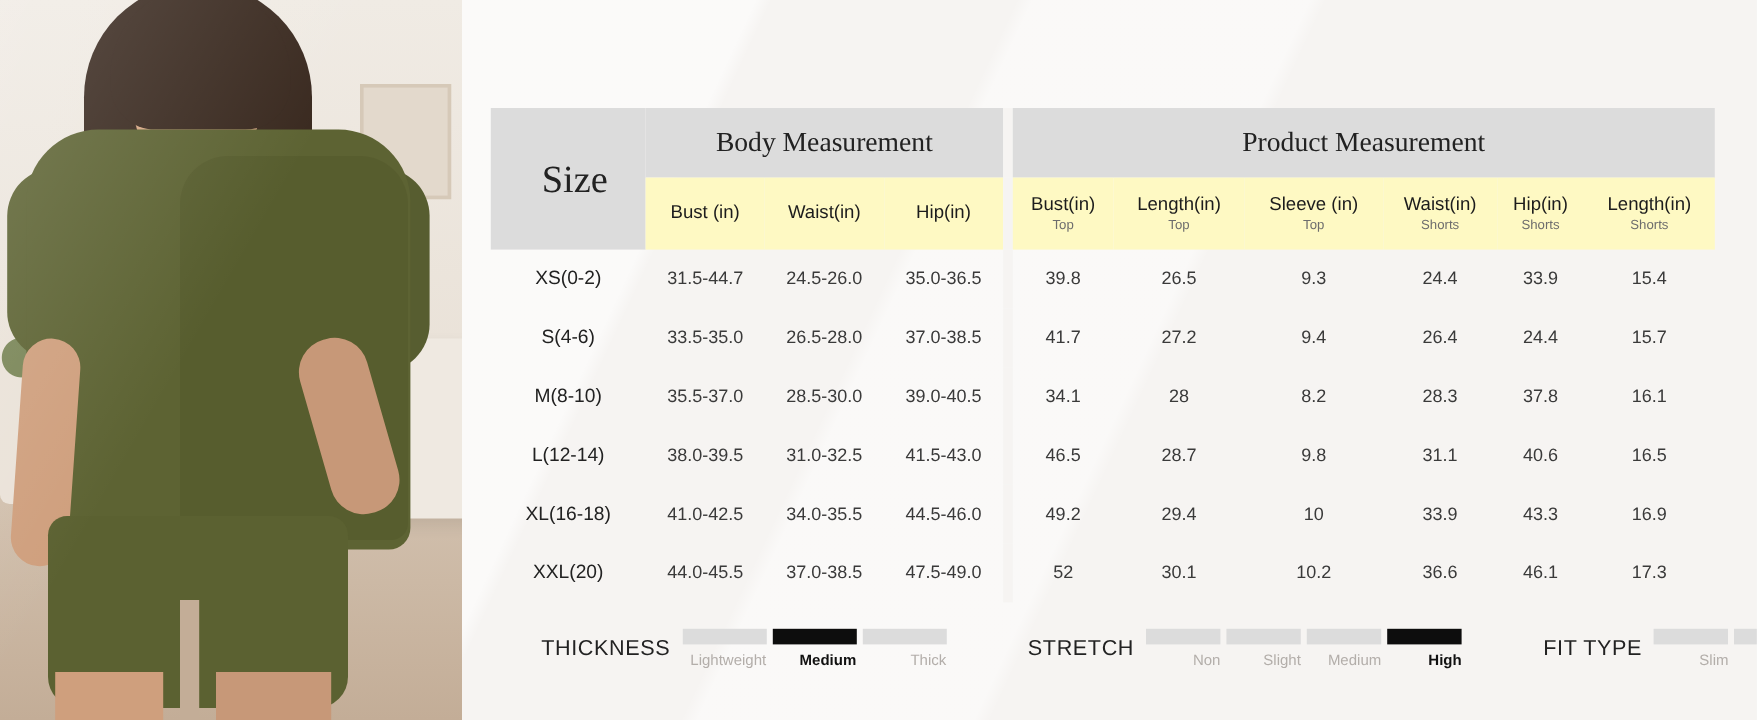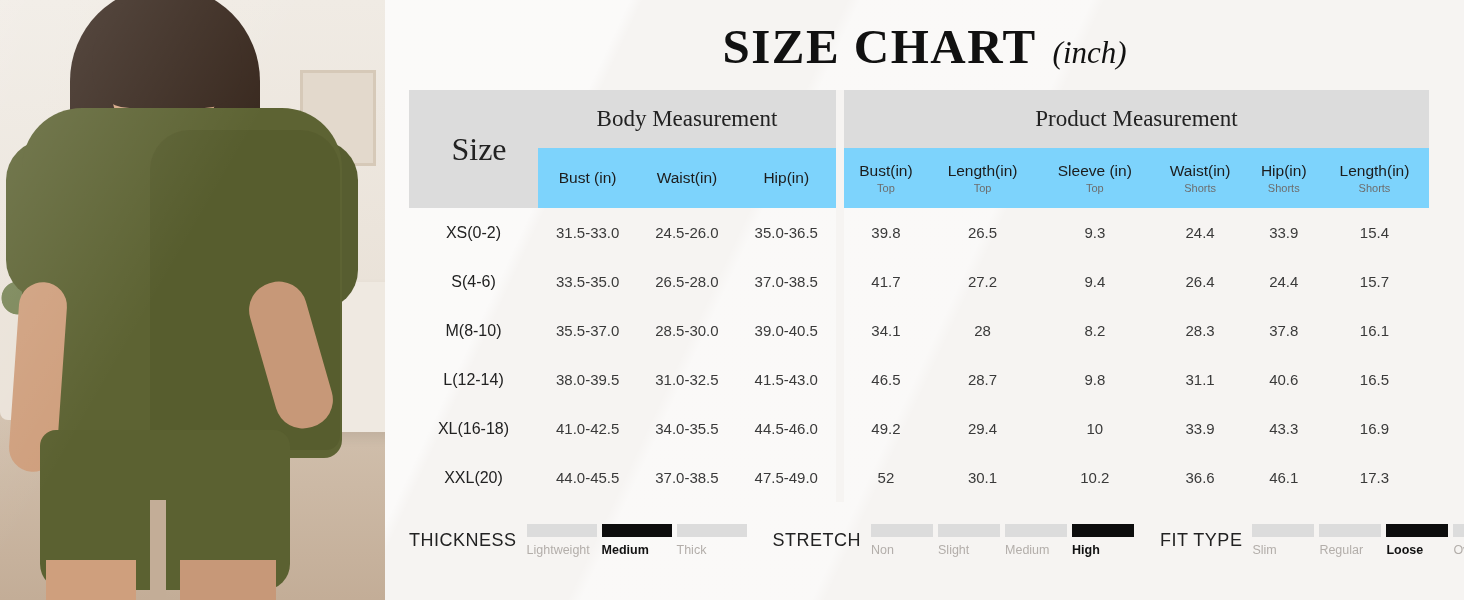--- a/index.html
+++ b/index.html
@@ -158,10 +158,6 @@
 
   <div class="chart-area">
 
-    <div class="title-row">
-      <div class="title">SIZE CHART</div>
-      <div class="title-unit">(inch)</div>
-    </div>
 
     <table class="size">
       <thead>

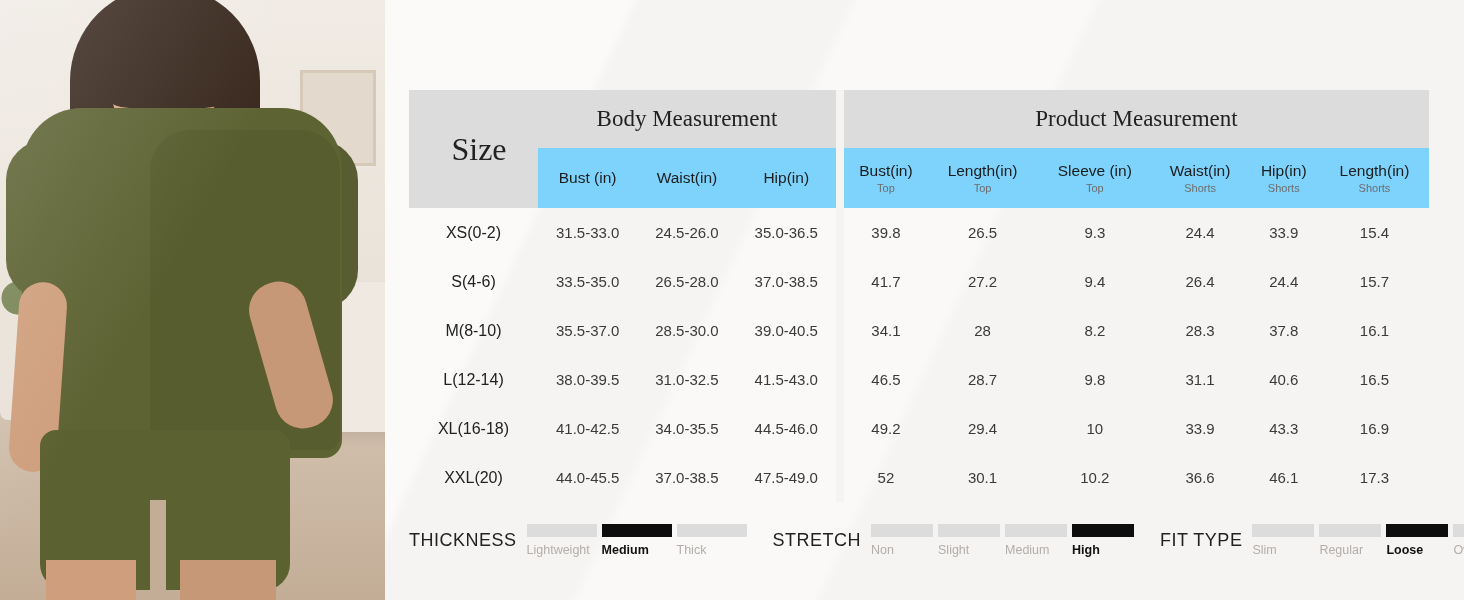--- a/index.html
+++ b/index.html
@@ -92,7 +92,7 @@
     padding-left:12px;
   }
   .sub-head{
-    background:#7dd3fc;height:58px;color:#222;
+    background:#fef9c3;height:58px;color:#222;
     font-size:15px;font-weight:400;
     border-right:3px solid #f6f4f2;
   }

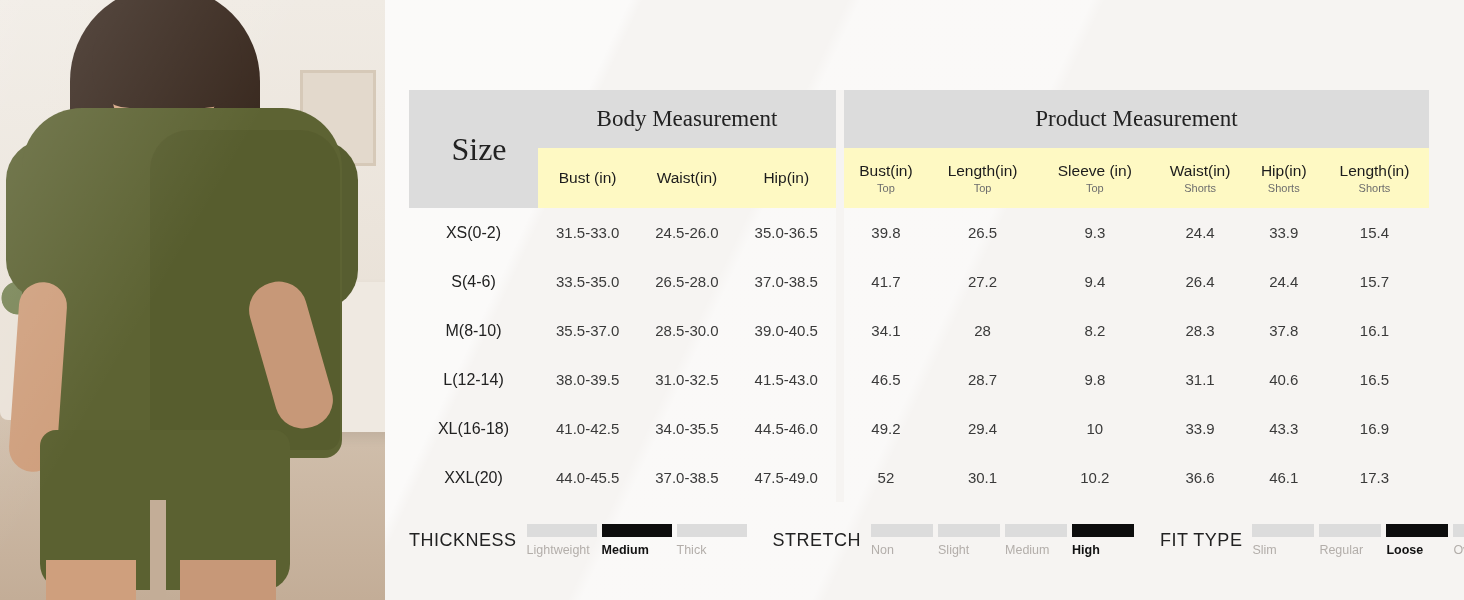--- a/index.html
+++ b/index.html
@@ -207,7 +207,7 @@
       <tbody>
         <tr>
           <td class="rowlabel">XS(0-2)</td>
-          <td>31.5-33.0</td>
+          <td>31.5-44.7</td>
           <td>24.5-26.0</td>
           <td>35.0-36.5</td>
           <td class="col-gap"></td>

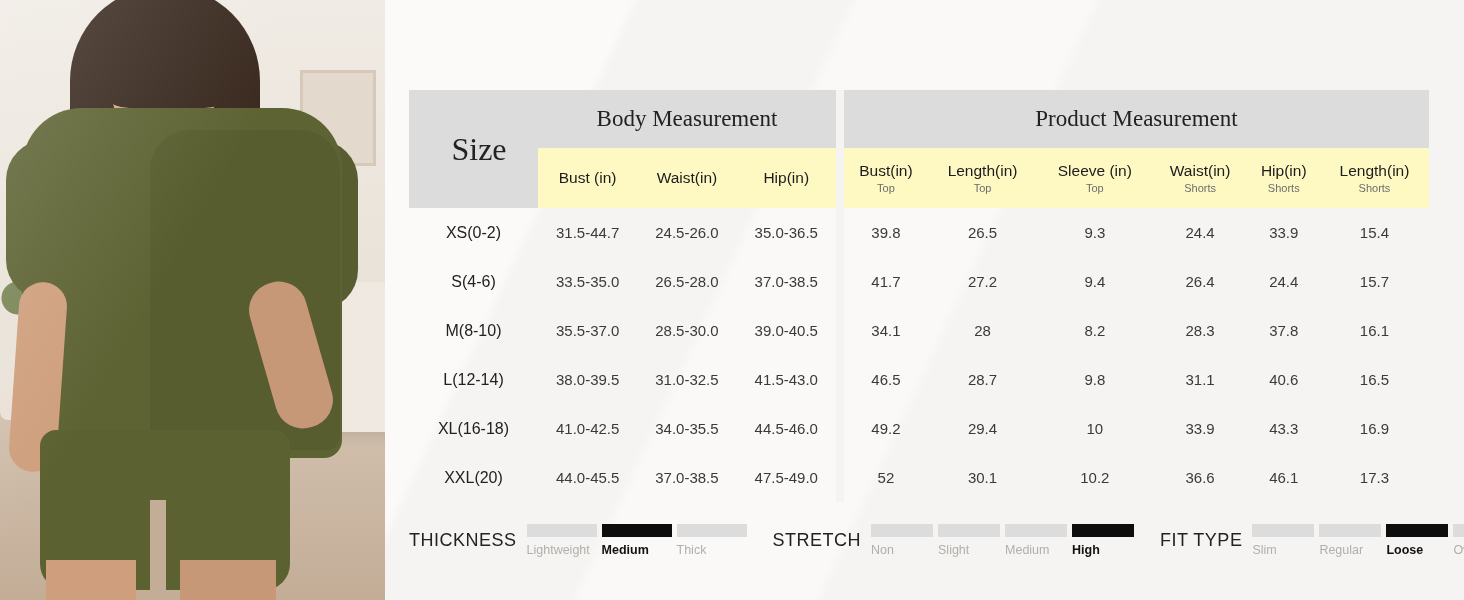--- a/index.html
+++ b/index.html
@@ -110,7 +110,7 @@
     position:absolute;left:24px;right:10px;bottom:6px;height:70px;
     display:flex;align-items:flex-start;gap:26px;
   }
-  .meter{display:flex;align-items:flex-start;gap:10px;}
+  .meter{display:flex;align-items:flex-start;gap:10px;margin-left:42px;}
   .meter-title{
     font-size:18px;letter-spacing:.5px;color:#222;padding-top:6px;white-space:nowrap;
   }

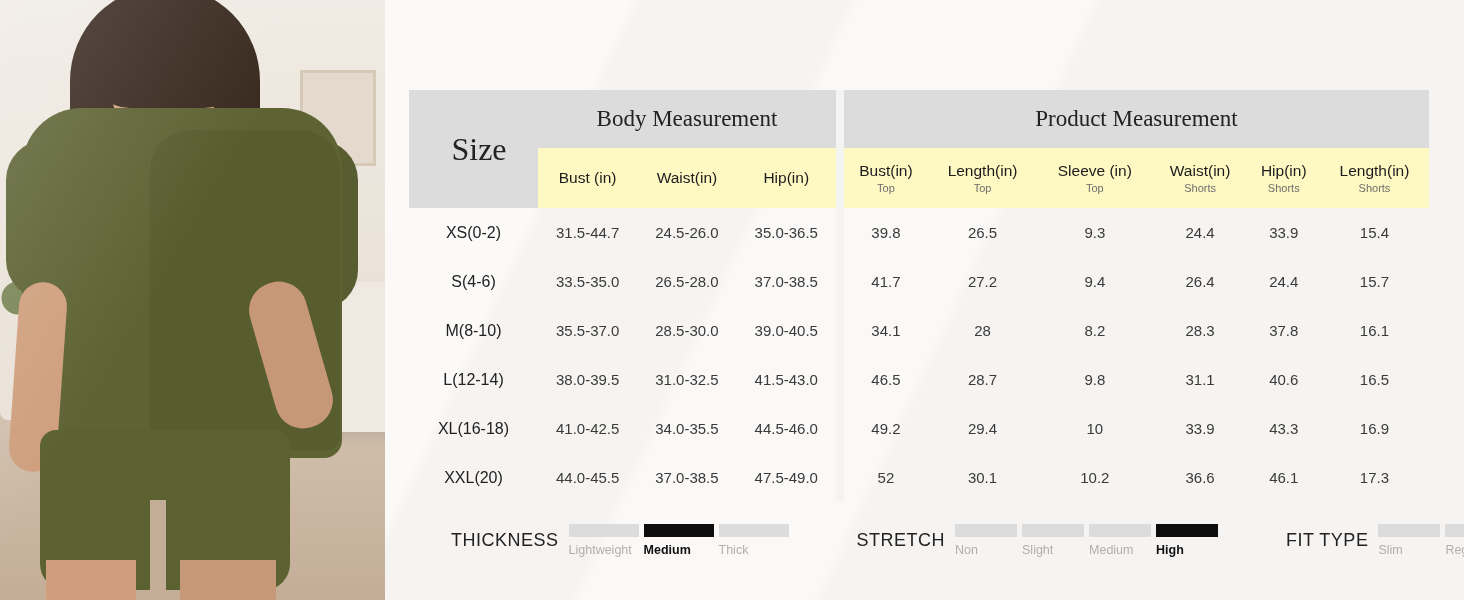--- a/index.html
+++ b/index.html
@@ -115,7 +115,7 @@
     font-size:18px;letter-spacing:.5px;color:#222;padding-top:6px;white-space:nowrap;
   }
   .segs{display:flex;gap:5px;}
-  .seg{width:70px;text-align:left;}
+  .seg{width:70px;text-align:right;}
   .seg .bar{height:13px;background:#dcdcdc;}
   .seg .lbl{font-size:12.5px;color:#b3aeaa;margin-top:6px;}
   .seg.on .bar{background:#0d0d0d;}

